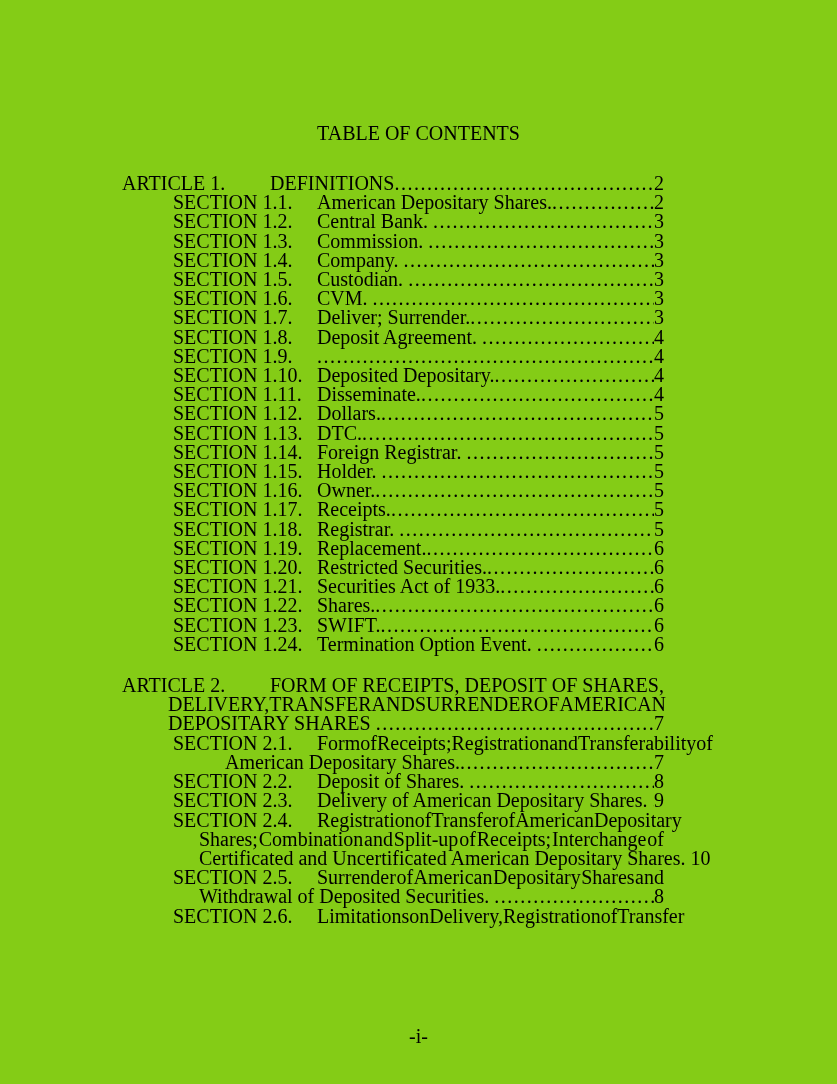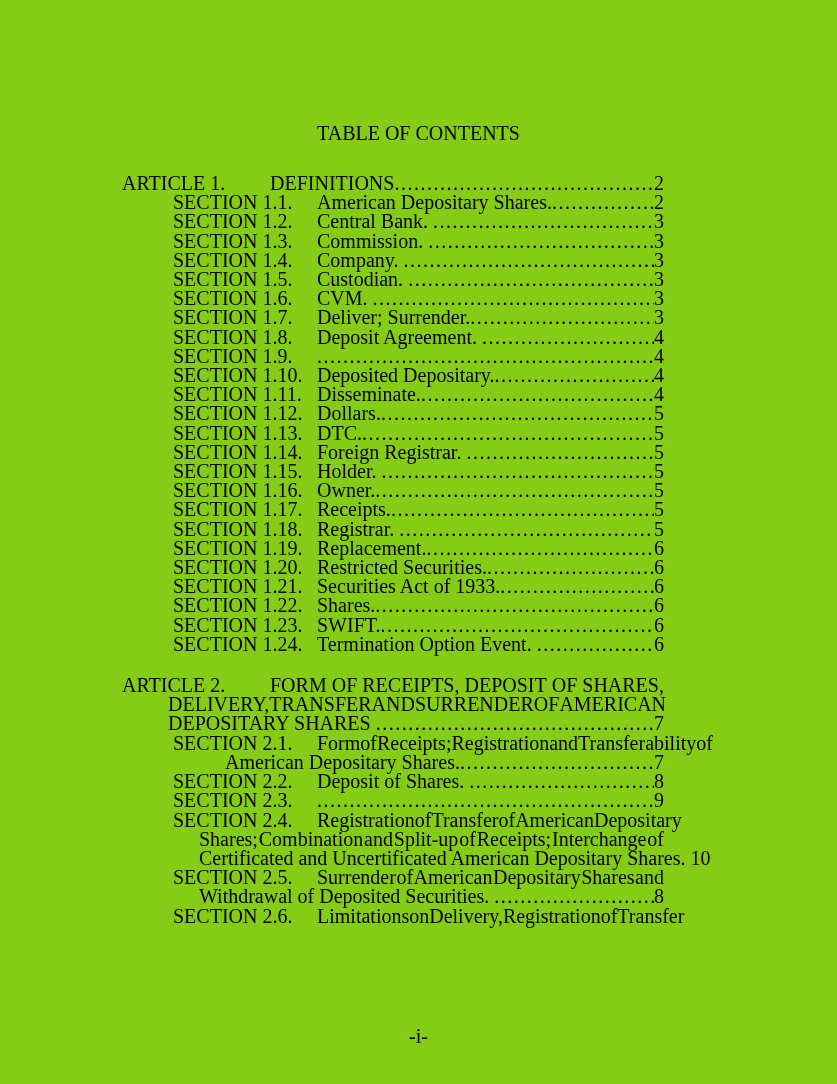--- a/index.html
+++ b/index.html
@@ -328,6 +328,7 @@
       <div class="entry section">
         <div class="line first">
           <span class="label-section">SECTION 2.3.</span>
+          <span class="ltext">Delivery of American Depositary Shares.&nbsp;</span>
           <span class="leader"></span>
           <span class="page-num">9</span>
         </div>

